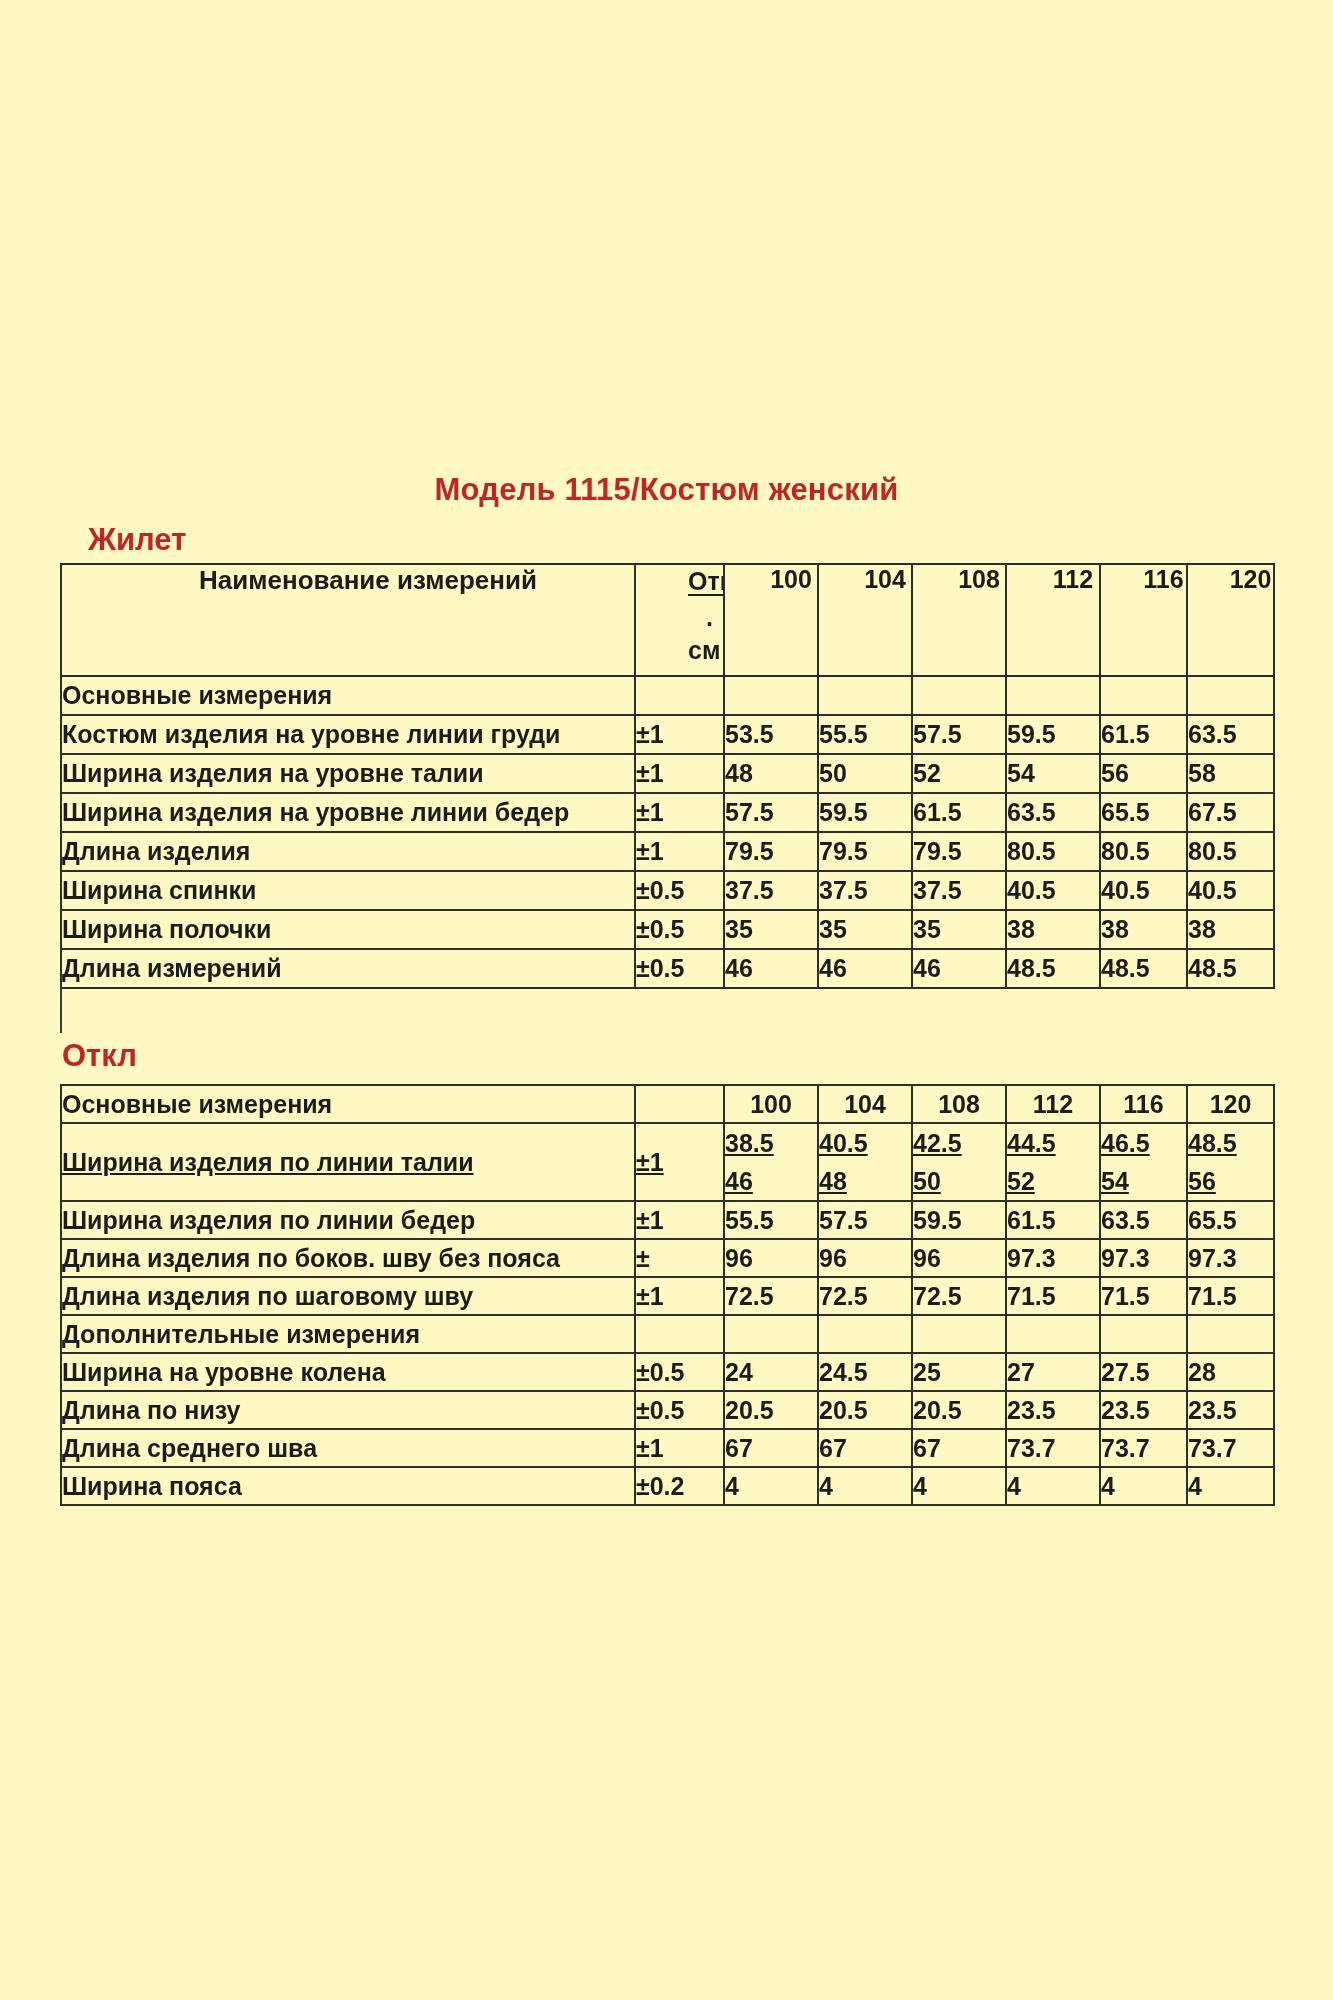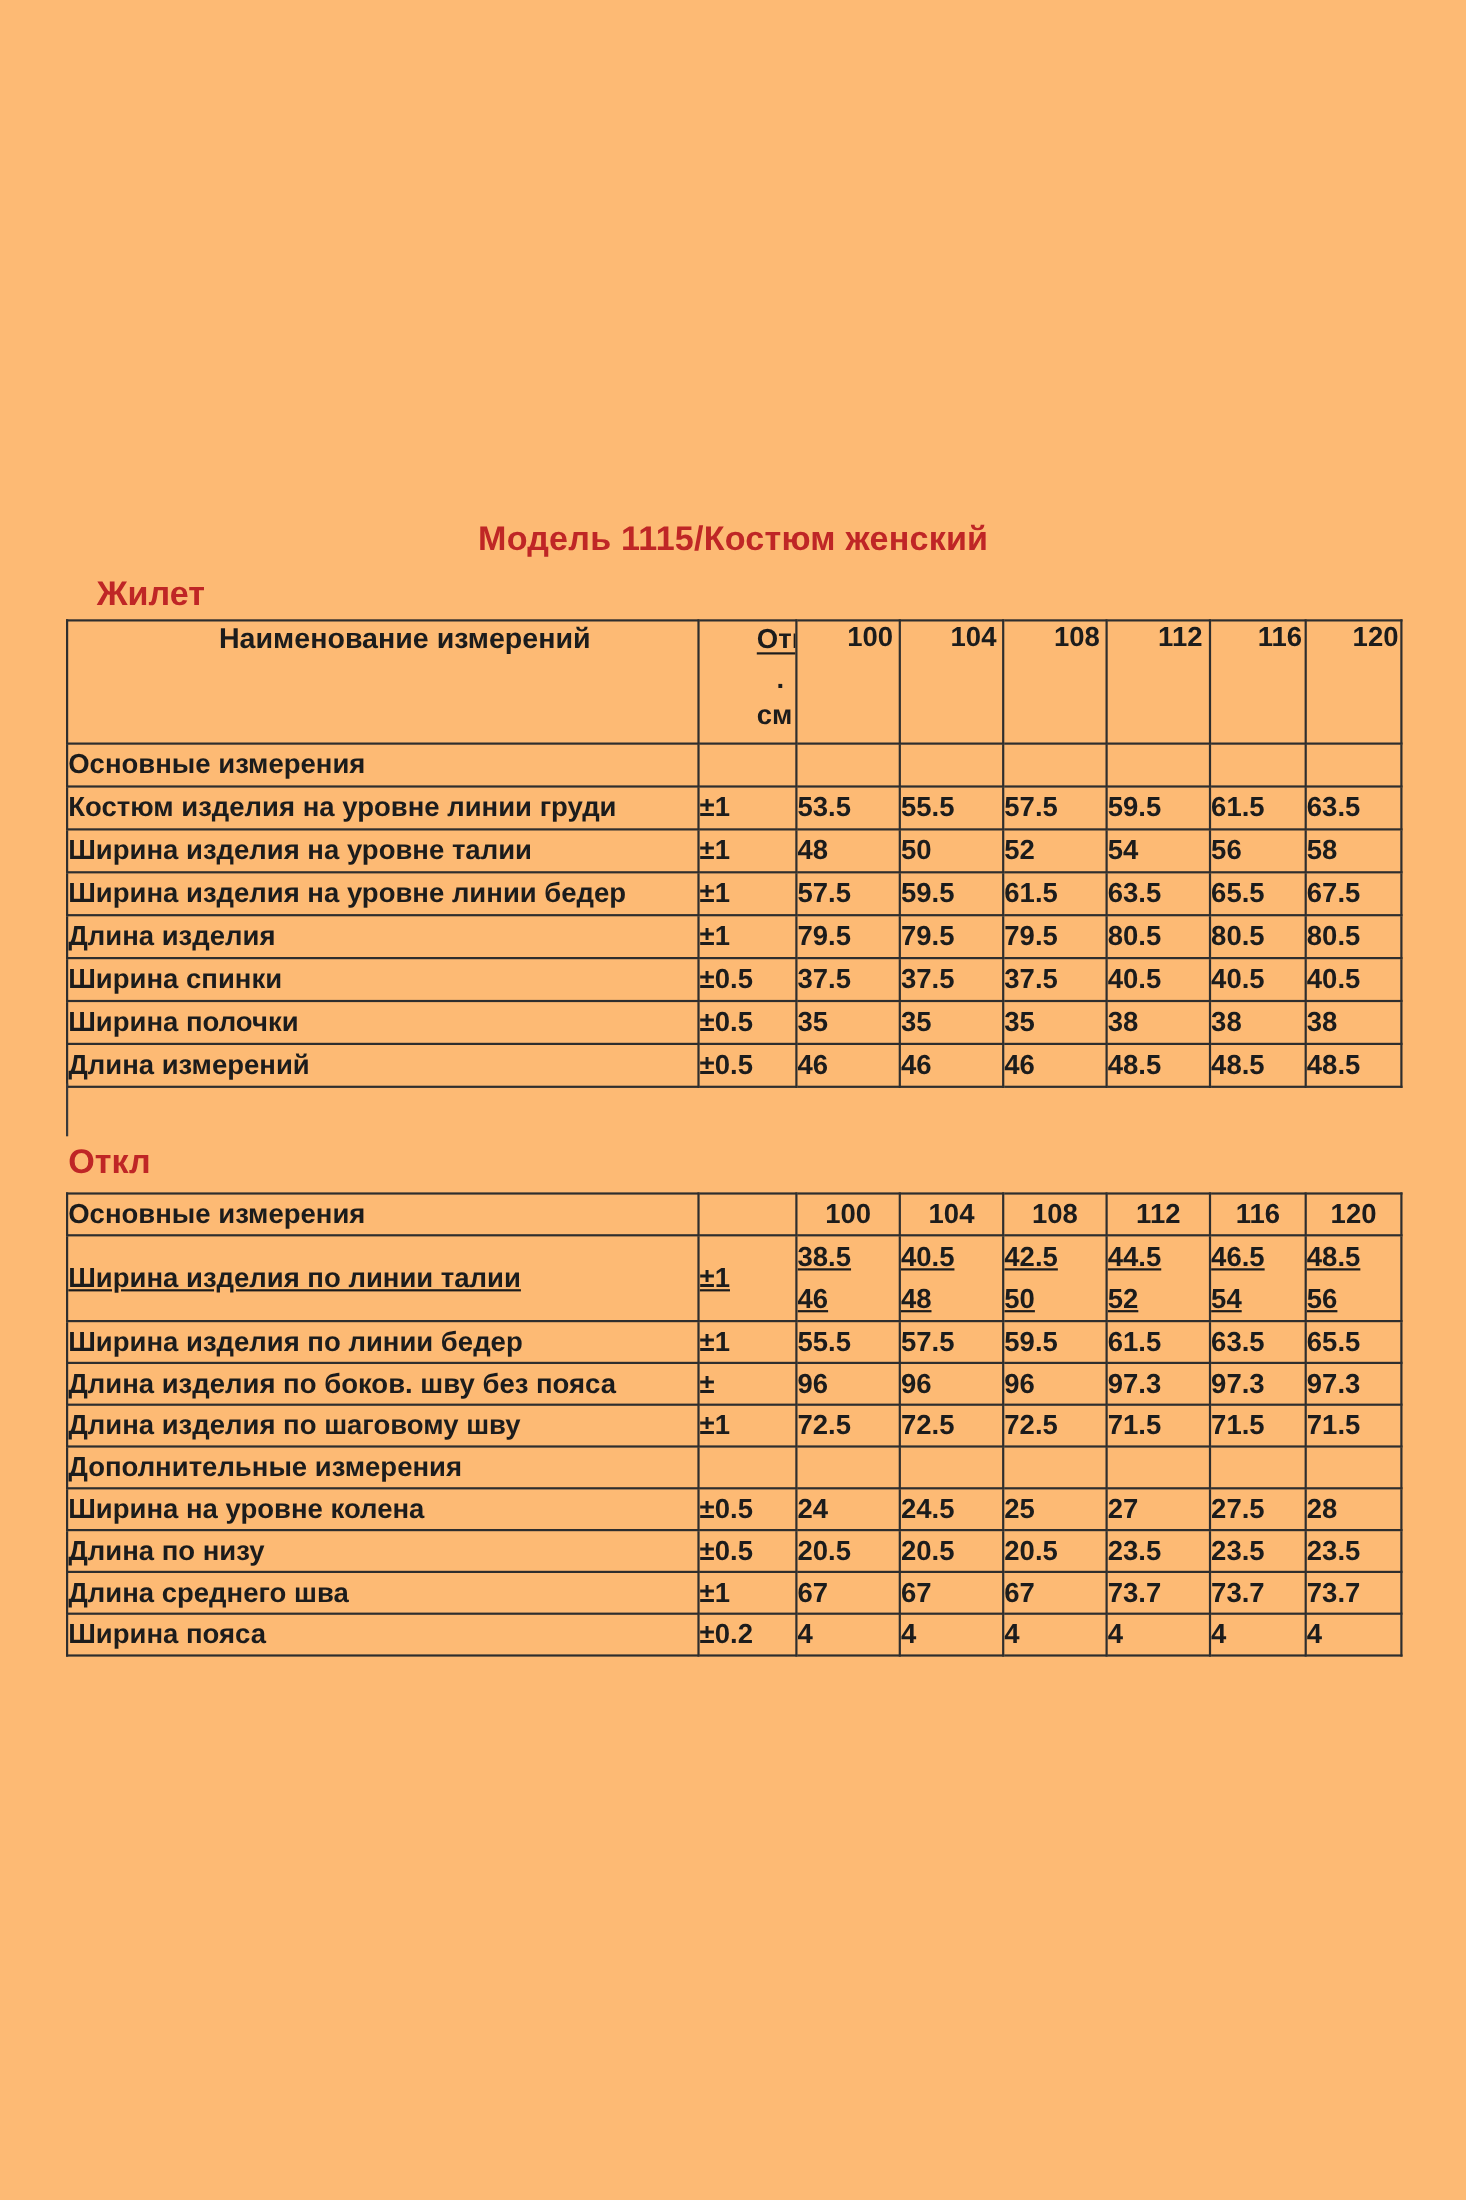--- a/index.html
+++ b/index.html
@@ -11,7 +11,7 @@
   }
   .page{
     position:relative;width:1333px;height:2000px;
-    background:#fdba74;
+    background:#fef9c3;
     overflow:hidden;
   }
   .doc-title{

